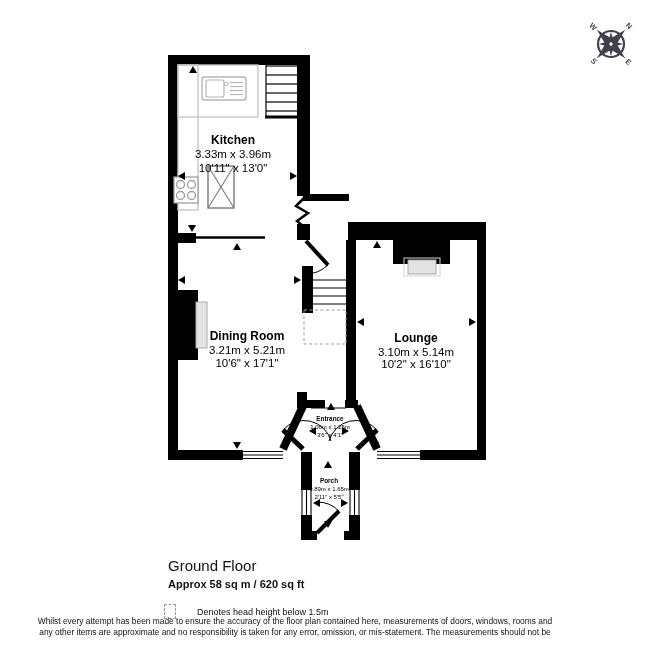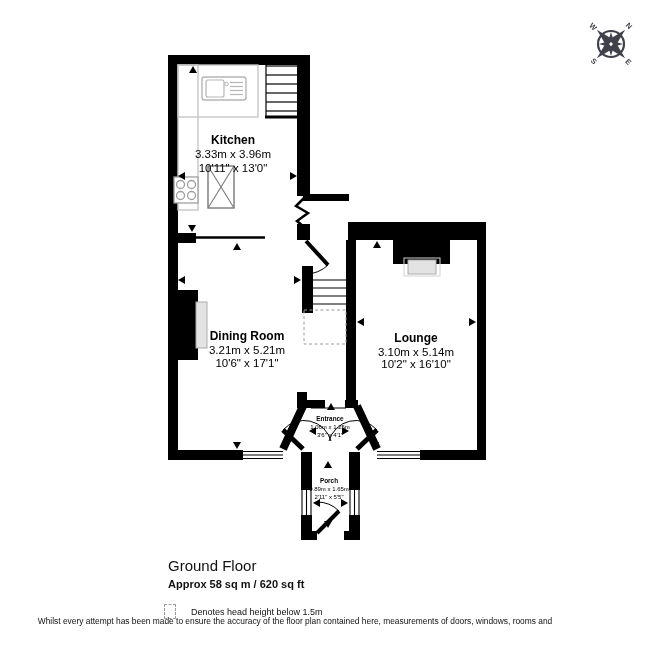--- a/index.html
+++ b/index.html
@@ -11,7 +11,7 @@
   .plan-svg{position:absolute;left:0;top:0;}
   .floor-title{position:absolute;left:168px;top:557px;font-size:15px;color:#111;}
   .floor-area{position:absolute;left:168px;top:578px;font-size:11px;font-weight:bold;color:#111;}
-  .legend-row{position:absolute;left:164px;top:604px;display:flex;align-items:center;gap:15px;}
+  .legend-row{position:absolute;left:164px;top:604px;display:flex;align-items:center;gap:21px;}
   .legend-box{width:10px;height:13px;border:1px dashed #9a9a9a;background:#fff;}
   .legend-text{font-size:9px;color:#111;}
   .disclaimer{position:absolute;left:0;top:616px;width:590px;text-align:center;

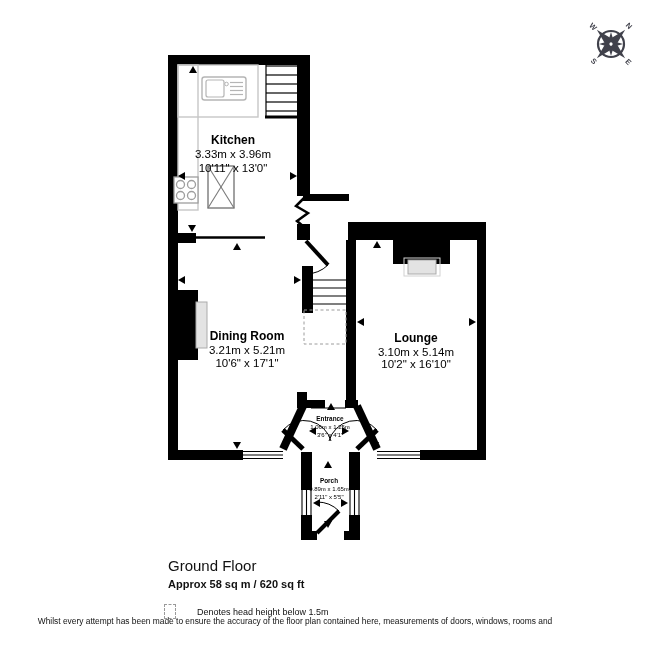--- a/index.html
+++ b/index.html
@@ -230,6 +230,7 @@
 
   <div class="disclaimer">
     <div>Whilst every attempt has been made to ensure the accuracy of the floor plan contained here, measurements of doors, windows, rooms and</div>
+    <div>any other items are approximate and no responsibility is taken for any error, omission, or mis-statement. The measurements should not be</div>
   </div>
 </div>
 

